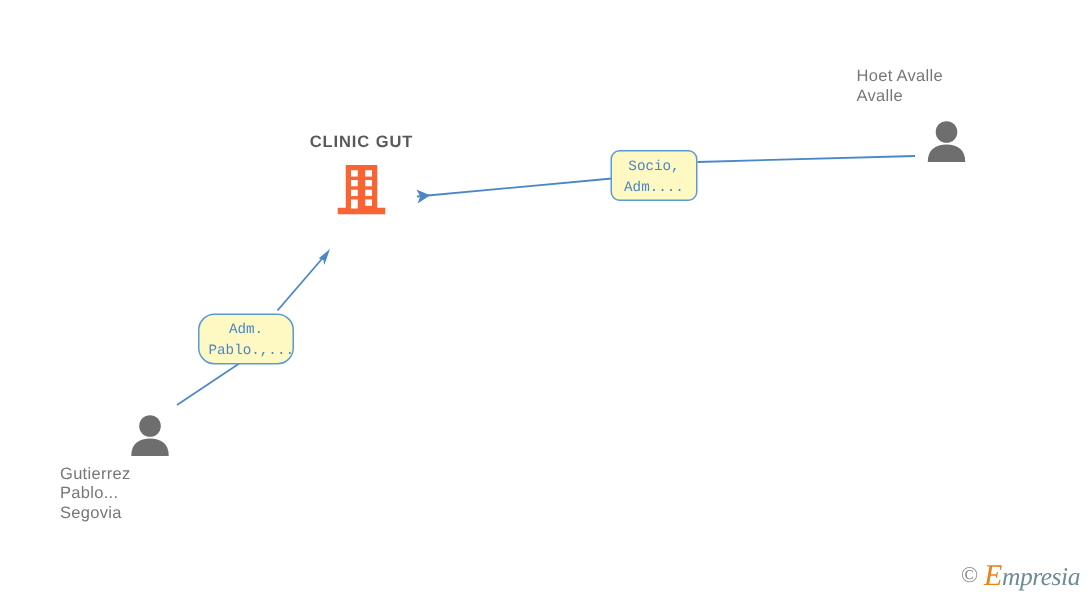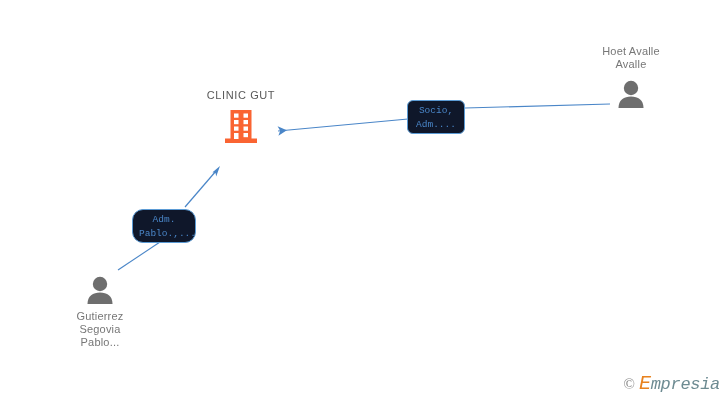--- a/index.html
+++ b/index.html
@@ -48,7 +48,6 @@
   
   .person-node {
     position: absolute;
-    text-align: center;
     width: 120px;
   }
   .person-label {

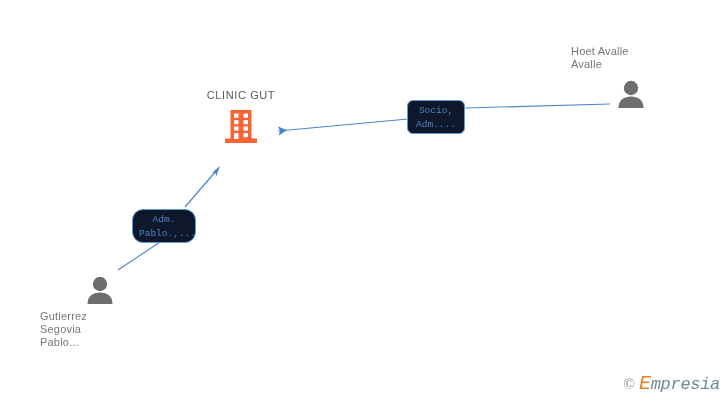--- a/index.html
+++ b/index.html
@@ -34,7 +34,7 @@
   .company-label {
     font-family: "Liberation Sans", sans-serif;
     font-size: 11px;
-    font-weight: normal;
+    font-weight: bold;
     color: #595959;
     letter-spacing: 0.6px;
     line-height: 14px;

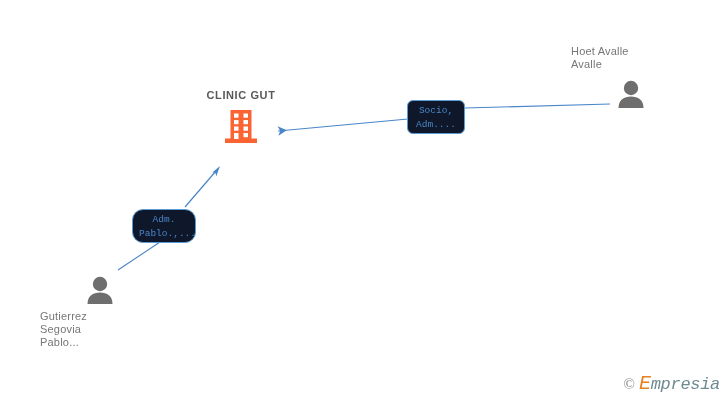--- a/index.html
+++ b/index.html
@@ -67,7 +67,7 @@
     position: absolute;
     border: 1px solid #5b9bd5;
     border-radius: 6px;
-    background: #0f172a;
+    background: #fef9c3;
     color: #4a86c8;
     font-family: "Liberation Mono", monospace;
     font-size: 9.5px;

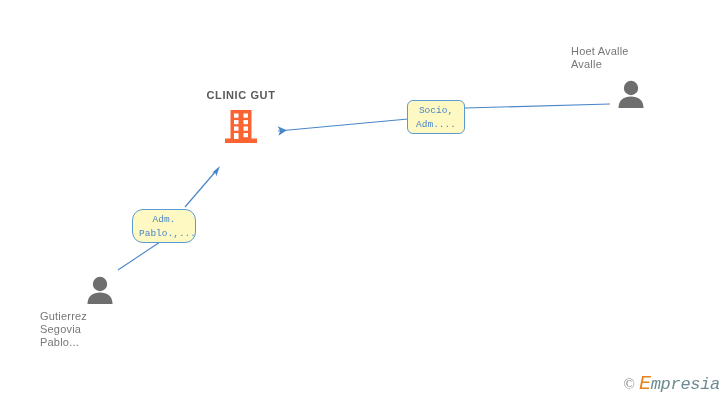--- a/index.html
+++ b/index.html
@@ -160,8 +160,8 @@
       <path d="M2.5,28 C2.5,19.6 8,16.4 15,16.4 C22,16.4 27.5,19.6 27.5,28 Z" fill="#6e6e6e"></path>
     </svg>
     <div class="person-label" style="margin-top:6px;">Gutierrez</div>
+    <div class="person-label">Pablo...</div>
     <div class="person-label">Segovia</div>
-    <div class="person-label">Pablo...</div>
   </div>
 
   <div class="relation-box" style="left:407px; top:100px; width:58px; height:34px;">

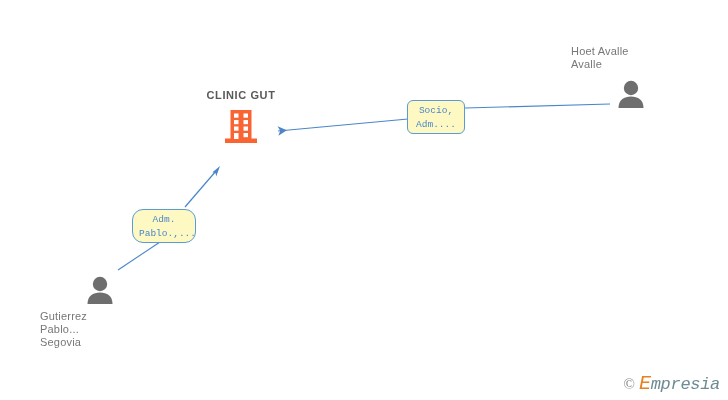--- a/index.html
+++ b/index.html
@@ -95,7 +95,7 @@
     line-height: 1;
   }
   .wm-word {
-    font-family: Liberation Mono, monospace;
+    font-family: Liberation Serif, serif;
     font-style: italic;
     font-size: 17px;
     color: #6d8b92;

